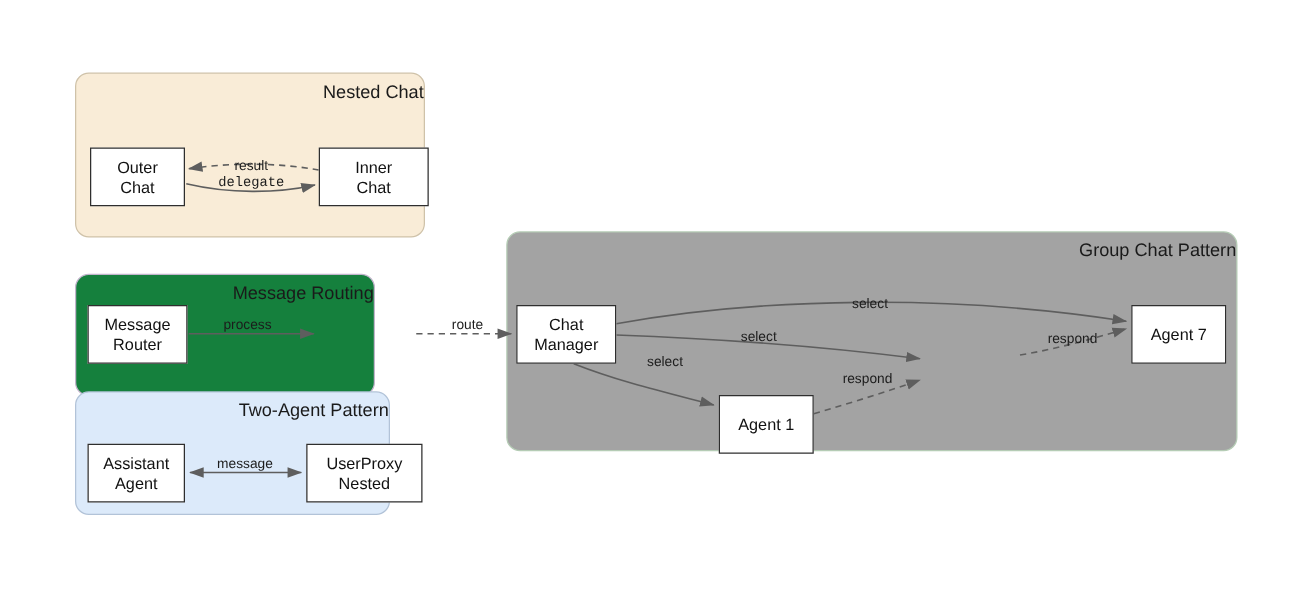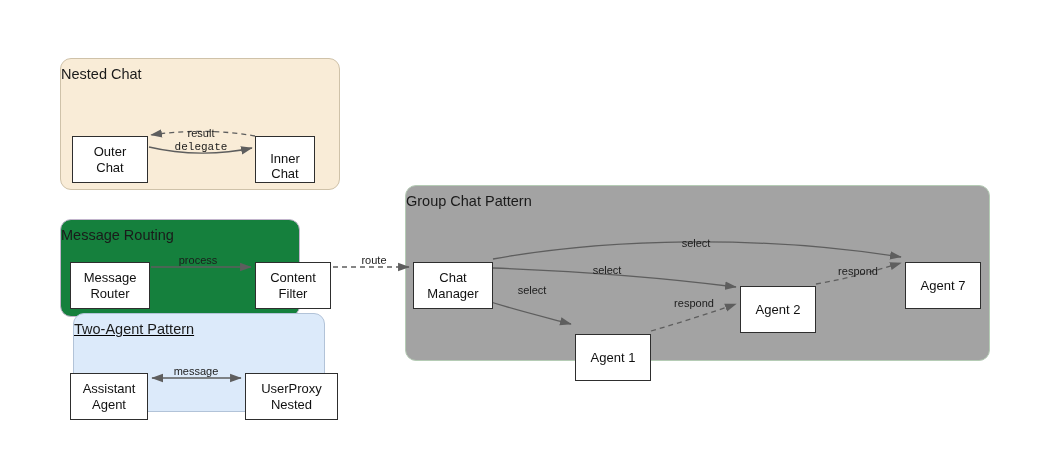--- a/index.html
+++ b/index.html
@@ -19,7 +19,7 @@
   }
   .cluster-title {
     padding-top: 7px;
-    text-align: left;
+    text-align: right;
     font-size: 14.5px;
     color: #1a1a1a;
     white-space: nowrap;

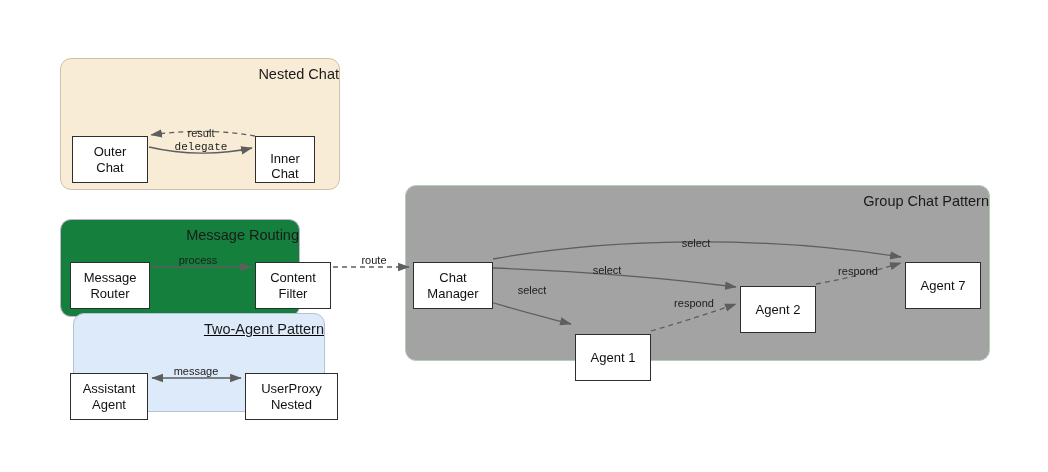--- a/index.html
+++ b/index.html
@@ -45,7 +45,6 @@
     font-size: 13px;
     line-height: 1.2;
     color: #111111;
-    margin-top: 18px;
   }
   .node span { white-space: pre-line; }
   .edge-label {

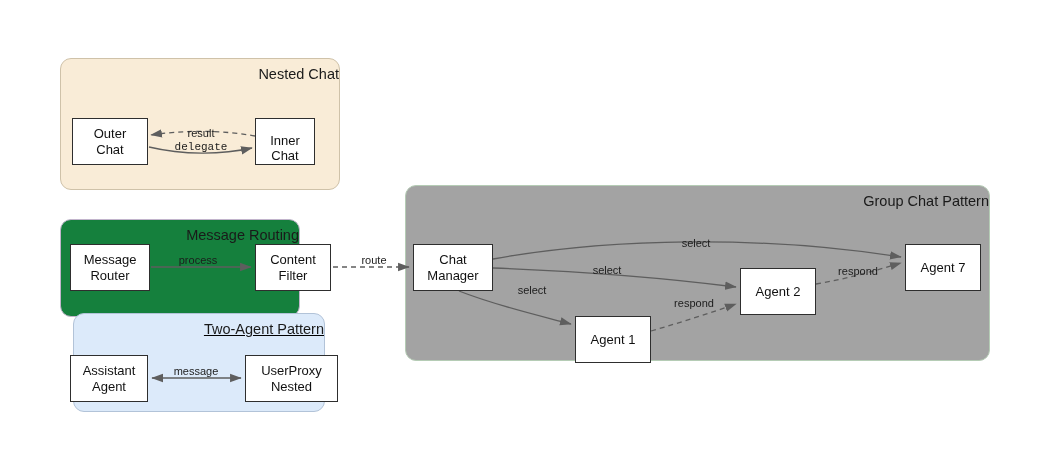--- a/index.html
+++ b/index.html
@@ -105,7 +105,7 @@
     <span>Outer
 Chat</span>
   </div>
-  <div class="node" style="left:255px; top:118px; width:60px; height:47px;align-items:flex-end;">
+  <div class="node" style="left:255px; top:118px; width:88px; height:47px;">
     <span>Inner
 Chat</span>
   </div>

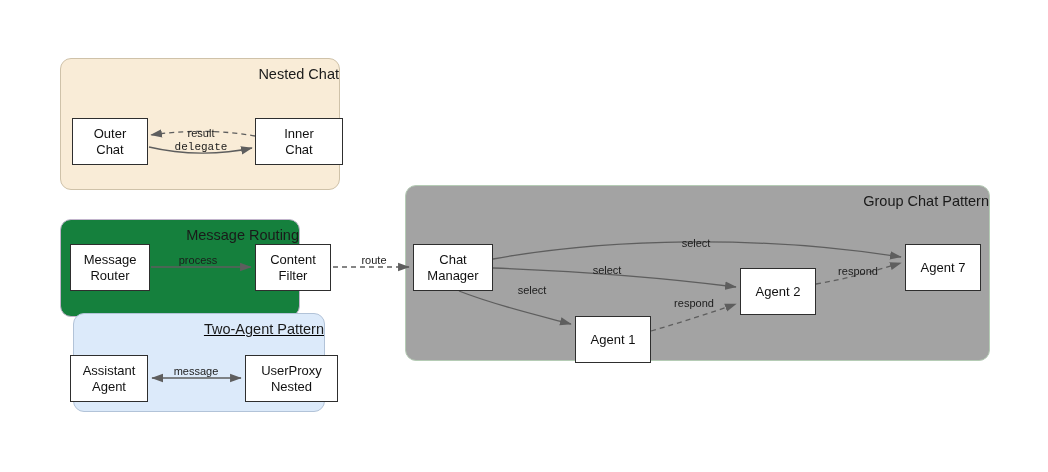--- a/index.html
+++ b/index.html
@@ -114,10 +114,6 @@
     <span>Message
 Router</span>
   </div>
-  <div class="node" style="left:255px; top:244px; width:76px; height:47px;">
-    <span>Content
-Filter</span>
-  </div>
 
   <div class="node" style="left:70px; top:355px; width:78px; height:47px;">
     <span>Assistant

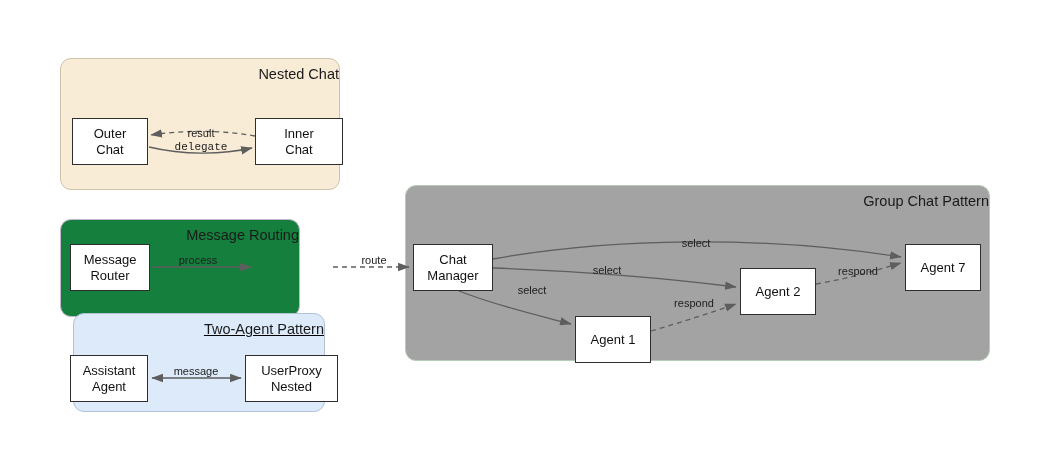--- a/index.html
+++ b/index.html
@@ -131,9 +131,6 @@
   <div class="node" style="left:575px; top:316px; width:76px; height:47px;">
     <span>Agent 1</span>
   </div>
-  <div class="node" style="left:740px; top:268px; width:76px; height:47px;">
-    <span>Agent 2</span>
-  </div>
   <div class="node" style="left:905px; top:244px; width:76px; height:47px;">
     <span>Agent 7</span>
   </div>

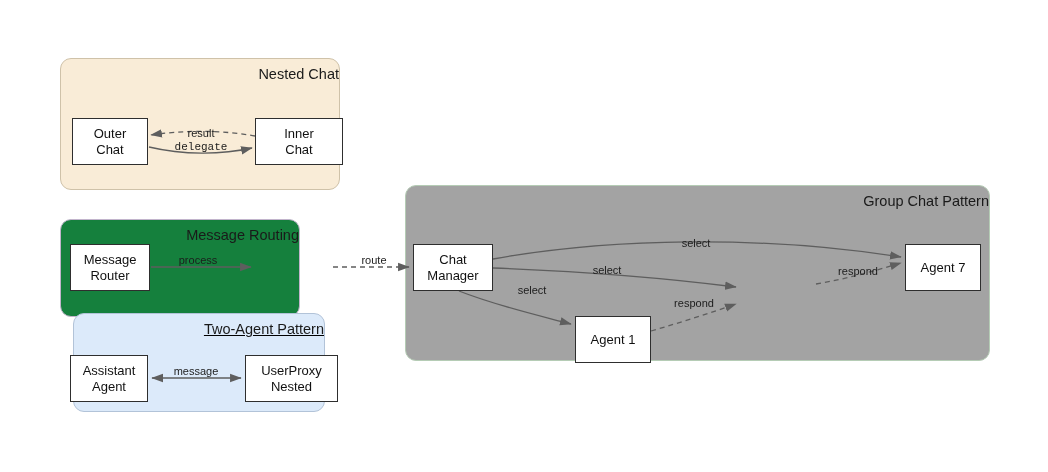--- a/index.html
+++ b/index.html
@@ -26,7 +26,7 @@
   }
   .cluster.nested   { left: 60px;  top: 58px;  width: 280px; height: 132px; background: #f9ecd7; border-color: #cfc2a9; }
   .cluster.routing  { left: 60px;  top: 219px; width: 240px; height: 98px;  background: #15803d; border-color: #c2b4cc; }
-  .cluster.twoagent { left: 73px;  top: 313px; width: 252px; height: 99px;  background: #dceafa; border-color: #b2c3d8; text-decoration: underline; }
+  .cluster.twoagent { left: 60px;  top: 313px; width: 252px; height: 99px;  background: #dceafa; border-color: #b2c3d8; }
   .cluster.group    { left: 405px; top: 185px; width: 585px; height: 176px; background: #a3a3a3; border-color: #b5ccb5; }
   .edges {
     position: absolute;

